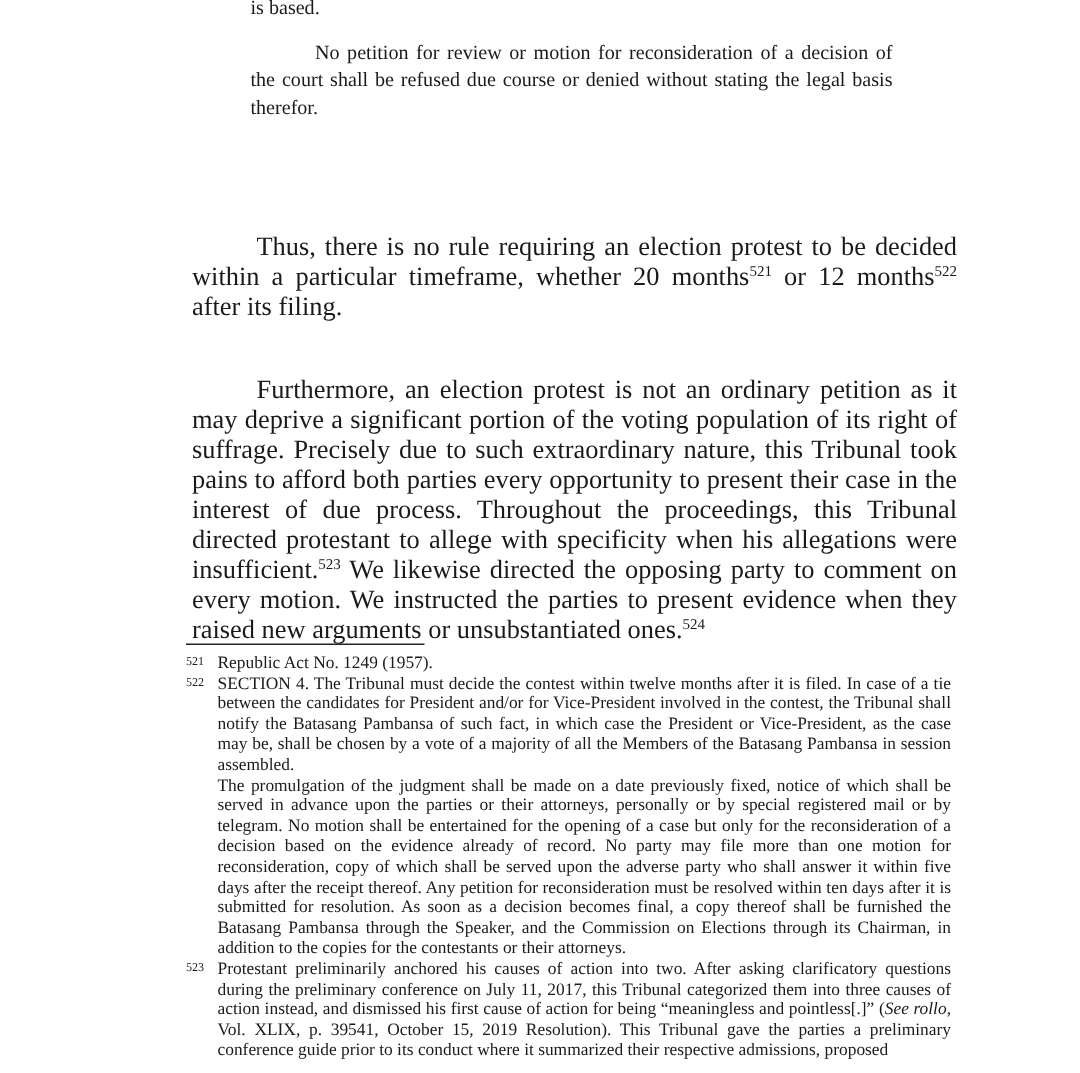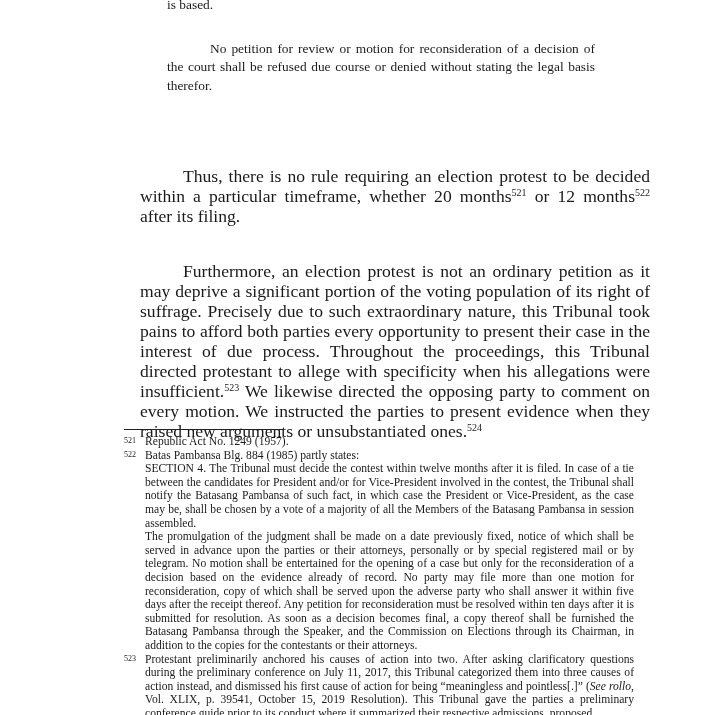--- a/index.html
+++ b/index.html
@@ -33,7 +33,7 @@
 
   <div class="quote" style="top:-4px;">
     <p>is based.</p>
-    <p class="indent" style="margin-top:25px;">No petition for review or motion for reconsideration of a decision of the court shall be refused due course or denied without stating the legal basis therefor.</p>
+    <p class="indent" style="margin-top:11px;">No petition for review or motion for reconsideration of a decision of the court shall be refused due course or denied without stating the legal basis therefor.</p>
   </div>
 
   <p class="body-para" style="top:150px;"><span>Thus, there is no rule requiring an election protest to be decided within a particular timeframe, whether 20 months</span><sup>521</sup><span> or 12 months</span><sup>522</sup><span> after its filing.</span></p>

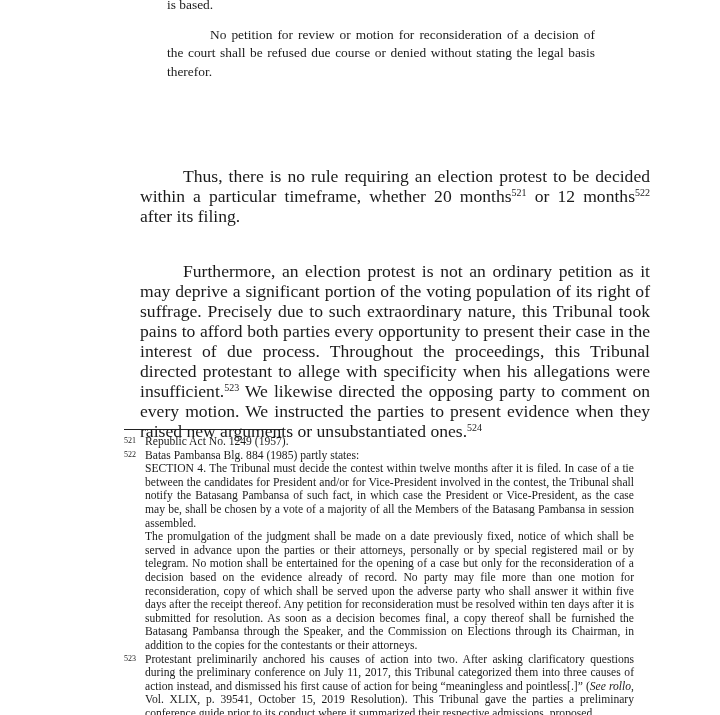--- a/index.html
+++ b/index.html
@@ -16,7 +16,7 @@
   .quote .indent { text-indent:43px; }
   .body-para {
     position:absolute; left:124px; width:510px; font-size:17.6px; line-height:20px;
-    text-align:justify; text-indent:43px; margin:16px;
+    text-align:justify; text-indent:43px; margin:4px;
   }
   sup { font-size:10px; line-height:0; vertical-align:6px; }
   .sep { position:absolute; left:124px; top:429px; width:159px; height:0; border-top:1px solid #222; }

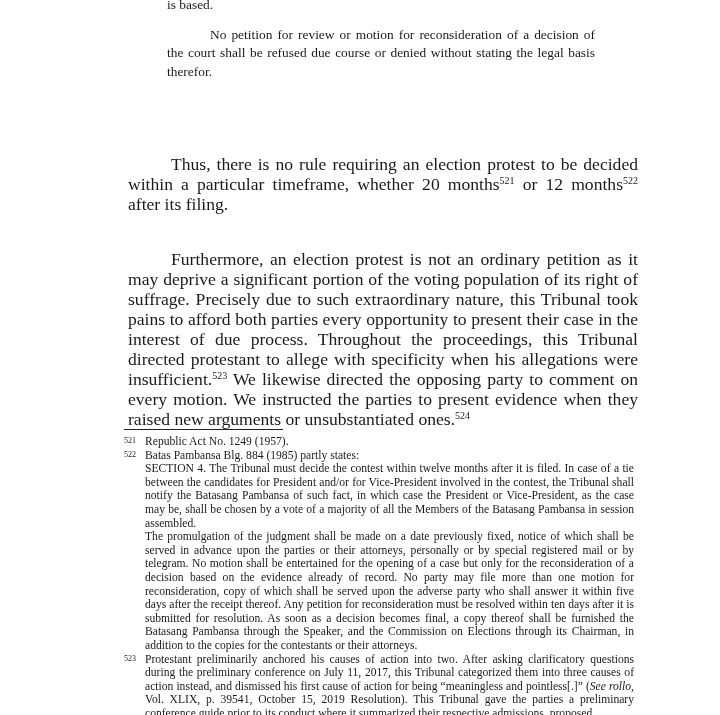--- a/index.html
+++ b/index.html
@@ -49,7 +49,6 @@
     </div>
     <div class="fn">
       <span class="fn-num">522</span>
-      <p>Batas Pambansa Blg. 884 (1985) partly states:</p>
       <p>SECTION 4.  The Tribunal must decide the contest within twelve months after it is filed. In case of a tie between the candidates for President and/or for Vice-President involved in the contest, the Tribunal shall notify the Batasang Pambansa of such fact, in which case the President or Vice-President, as the case may be, shall be chosen by a vote of a majority of all the Members of the Batasang Pambansa in session assembled.</p>
       <p>The promulgation of the judgment shall be made on a date previously fixed, notice of which shall be served in advance upon the parties or their attorneys, personally or by special registered mail or by telegram. No motion shall be entertained for the opening of a case but only for the reconsideration of a decision based on the evidence already of record. No party may file more than one motion for reconsideration, copy of which shall be served upon the adverse party who shall answer it within five days after the receipt thereof. Any petition for reconsideration must be resolved within ten days after it is submitted for resolution. As soon as a decision becomes final, a copy thereof shall be furnished the Batasang Pambansa through the Speaker, and the Commission on Elections through its Chairman, in addition to the copies for the contestants or their attorneys.</p>
     </div>

